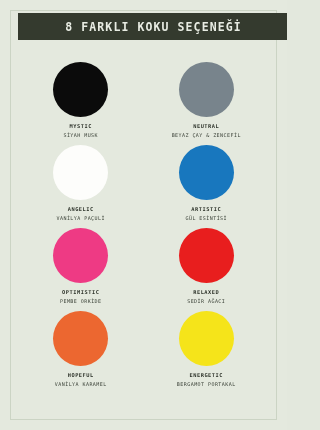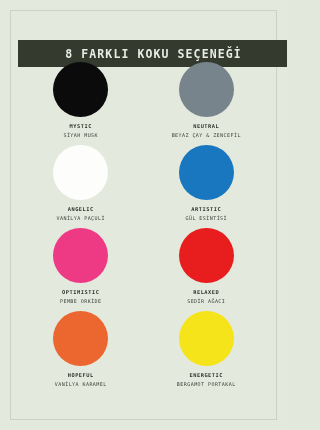--- a/index.html
+++ b/index.html
@@ -33,7 +33,7 @@
   .banner {
     position: absolute;
     left: 18px;
-    top: 40px;
+    top: 13px;
     width: 271px;
     height: 27px;
     background: #343a2e;

